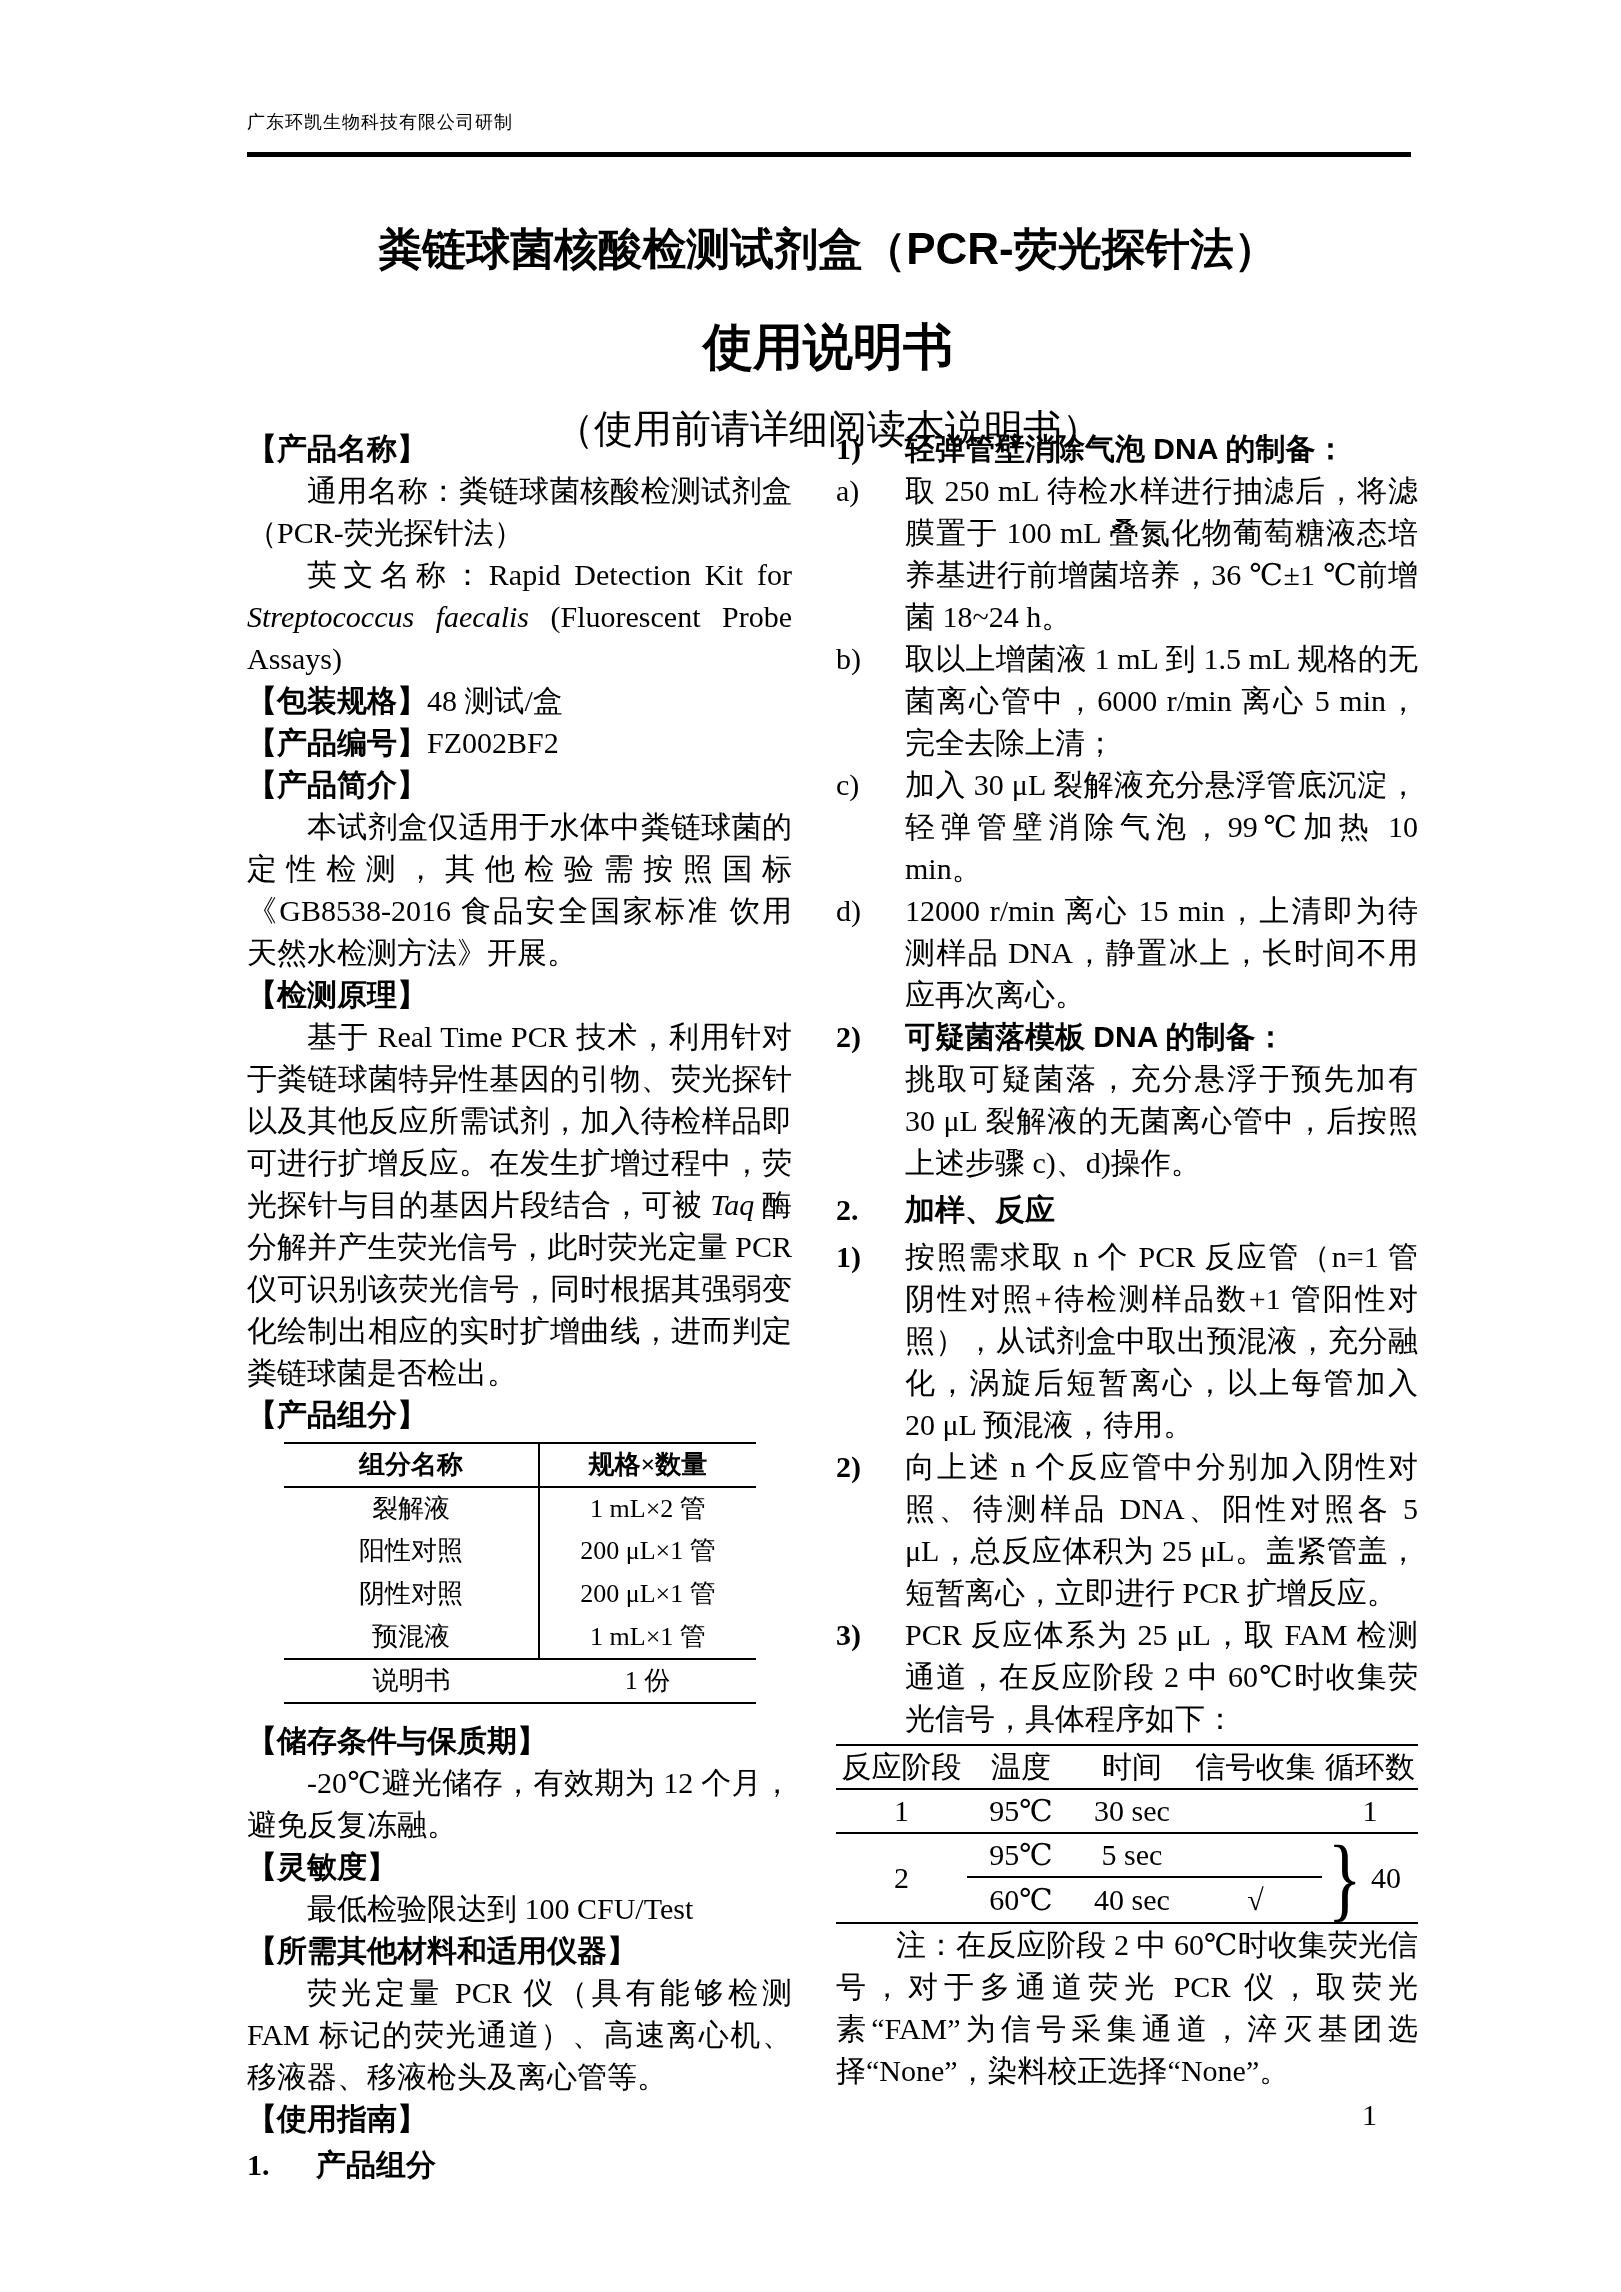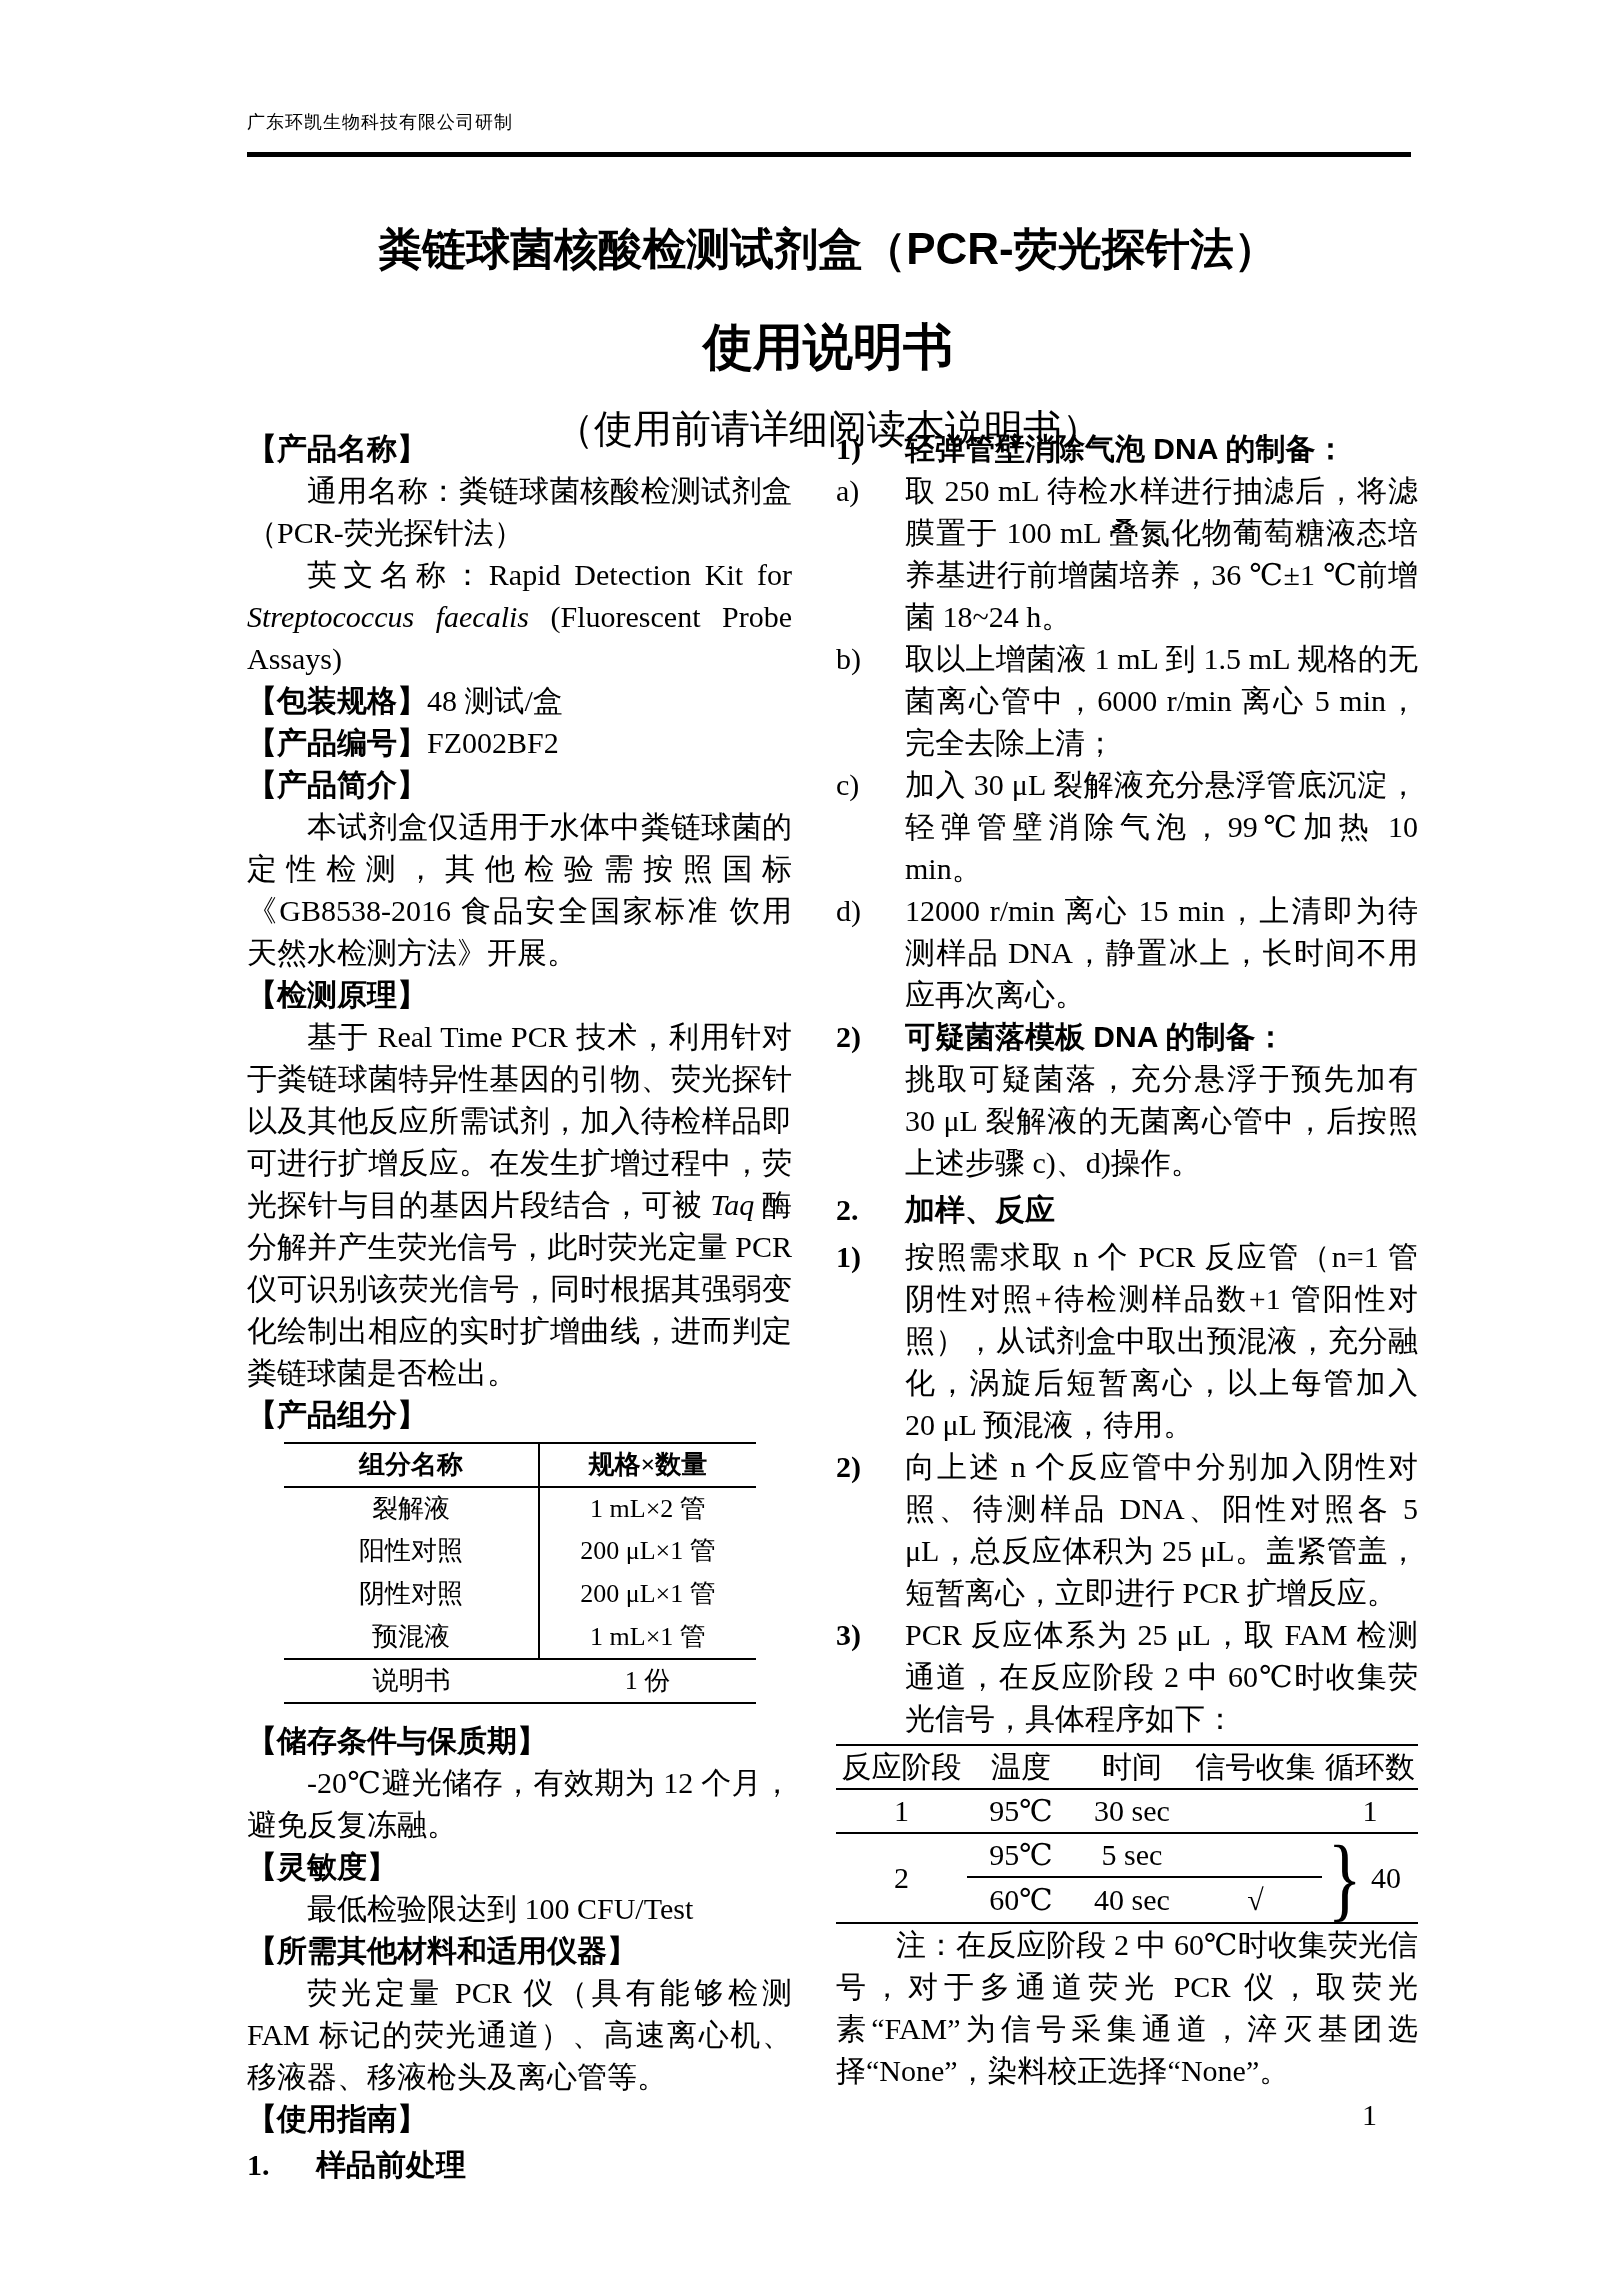--- a/index.html
+++ b/index.html
@@ -186,7 +186,7 @@
     </div>
     <div class="li stephead">
       <span class="lbl b">1.</span>
-      <span class="txt h-title">样品前处理</span>
+      <span class="txt h-title">产品组分</span>
     </div>
   </div>
 

